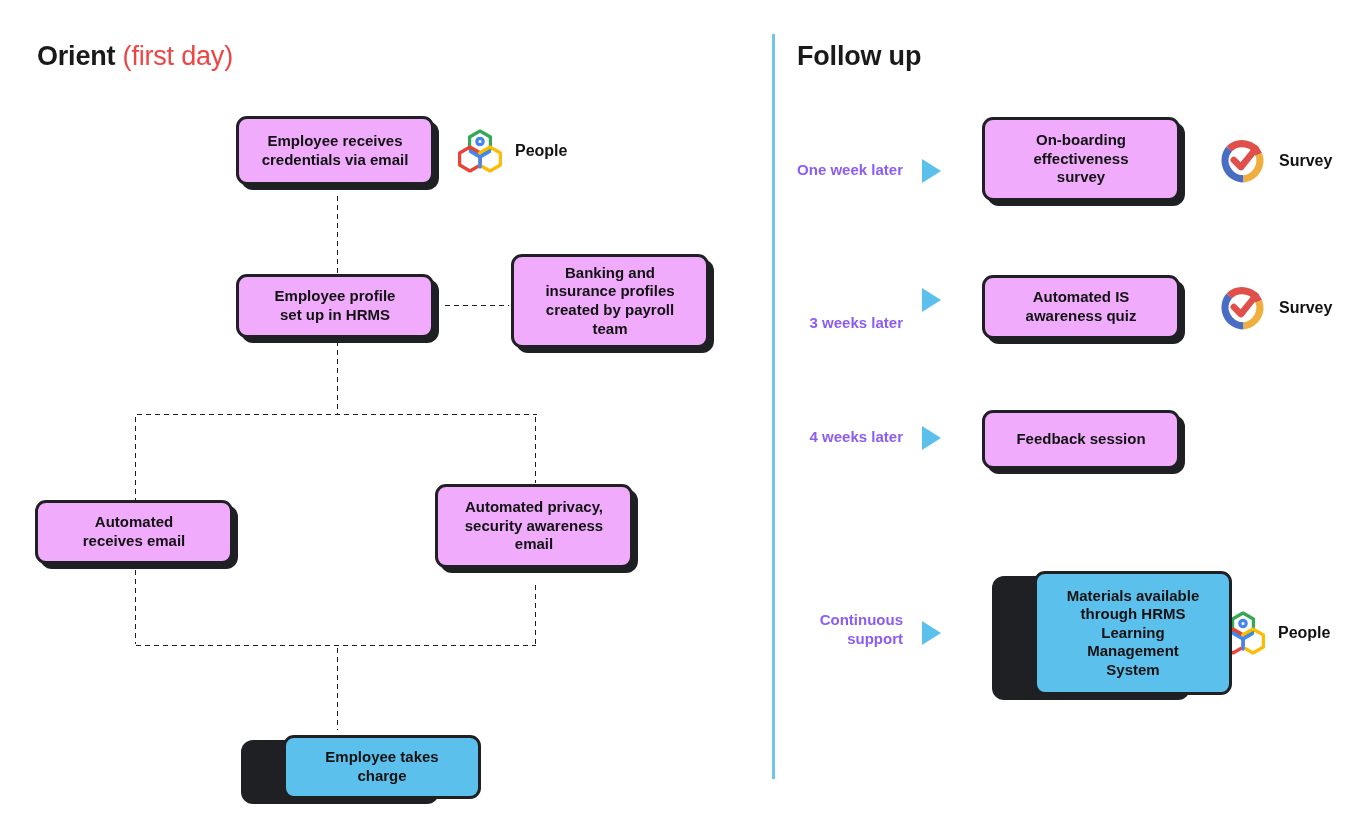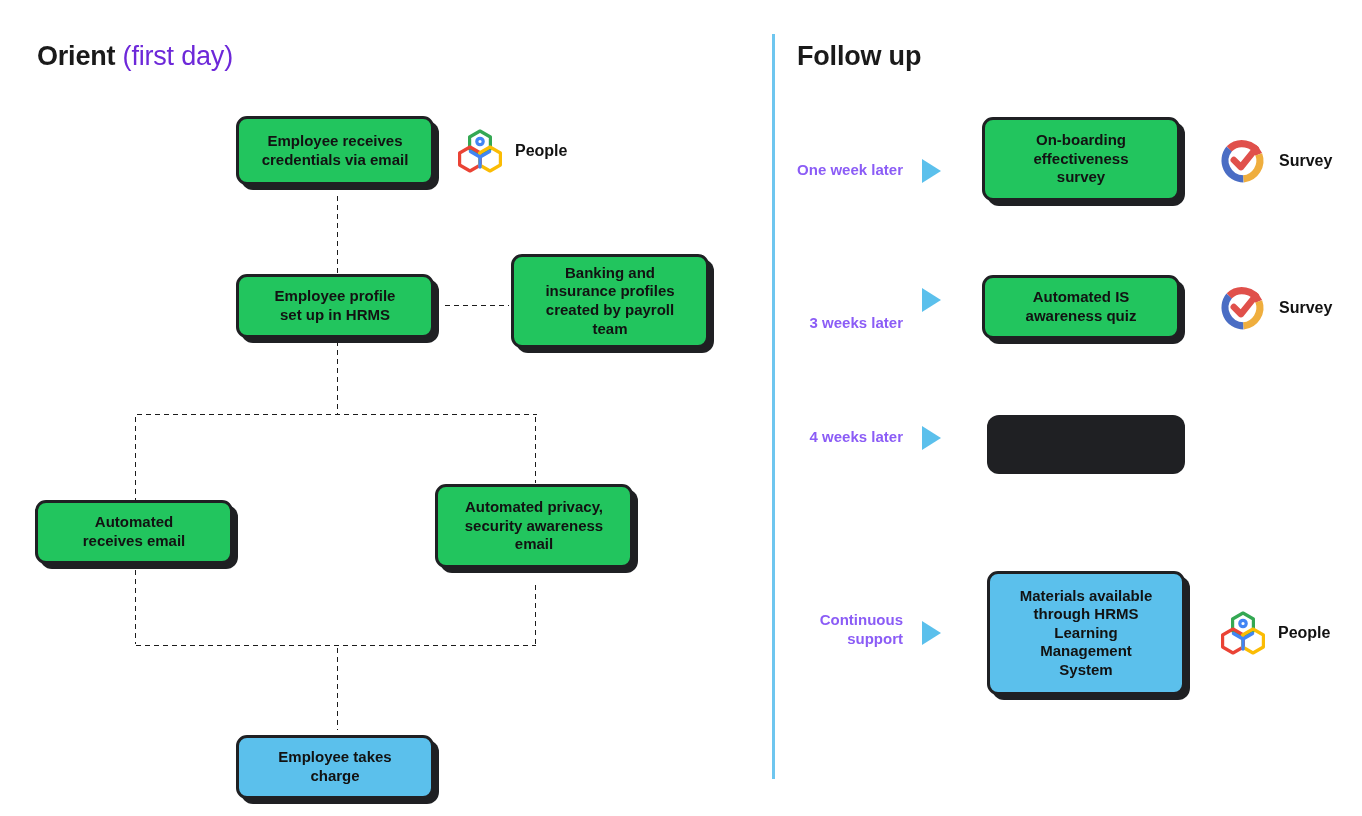--- a/index.html
+++ b/index.html
@@ -30,7 +30,7 @@
   }
   .section-title .sub {
     font-weight: 400;
-    color: #6d28d9;
+    color: #ef4444;
   }
 
   

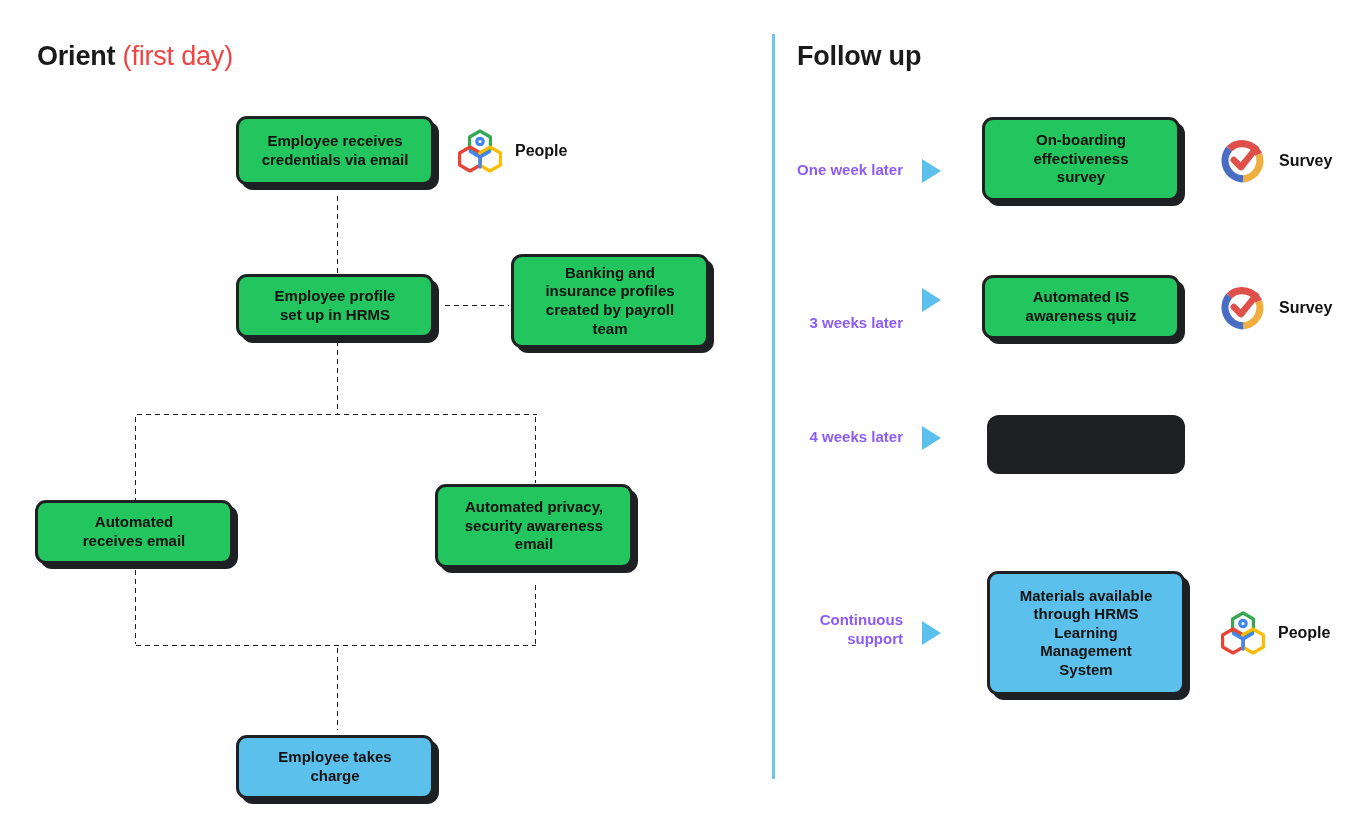--- a/index.html
+++ b/index.html
@@ -64,7 +64,7 @@
     border-radius: 12px;
     z-index: 2;
   }
-  .node.yellow { background: #22c55e; }
+  .node.yellow { background: #f0abfc; }
   .node.blue   { background: #5BC0EC; }
 
   

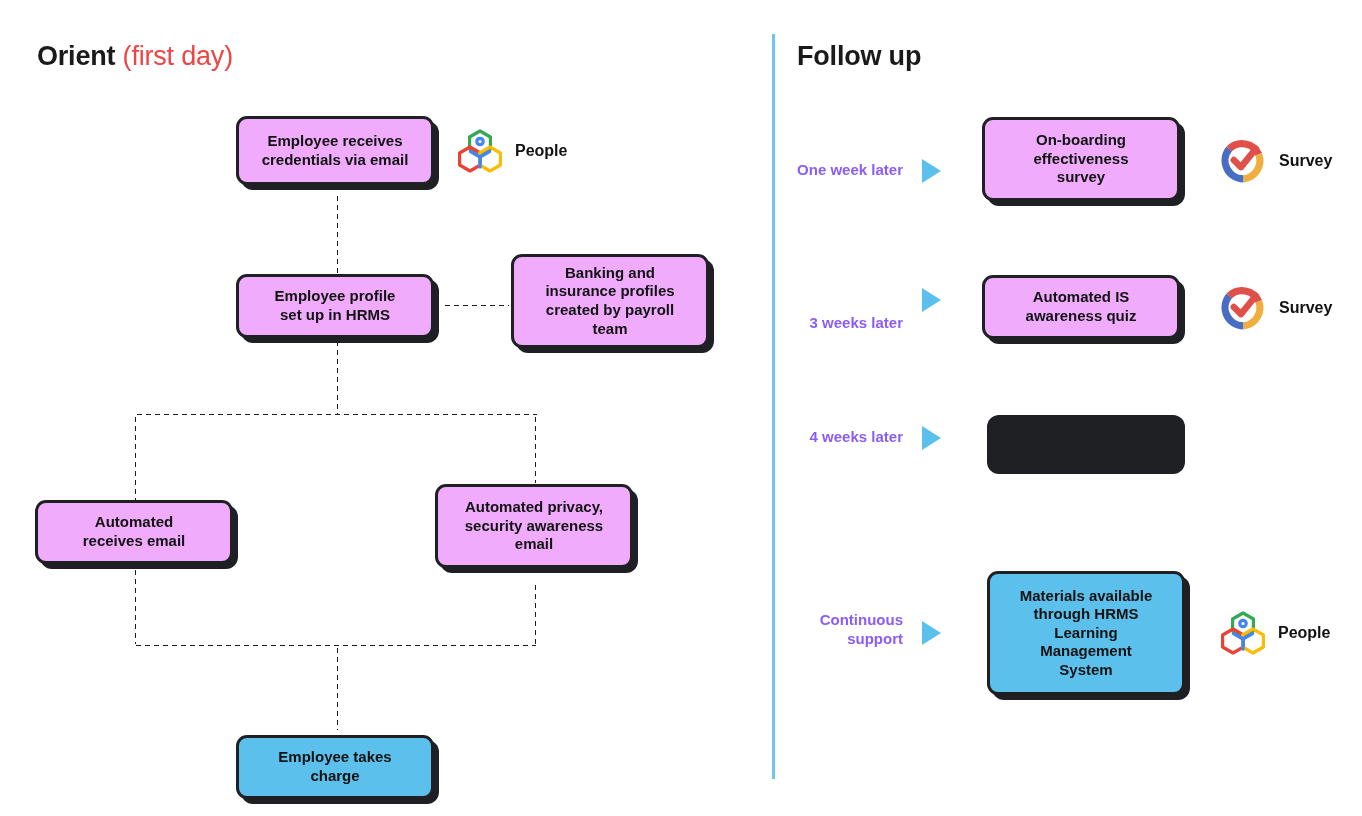--- a/index.html
+++ b/index.html
@@ -241,6 +241,7 @@
   <div class="timing" style="left:747px; top:428px; width:156px;">4 weeks later</div>
   <div class="tri" style="left:922px; top:426px;"></div>
   <div class="node-shadow" style="left:987px; top:415px; width:198px; height:59px;"></div>
+  <div class="node yellow" style="left:982px; top:410px; width:198px; height:59px; white-space:pre-line;">Feedback session</div>
 
   <div class="timing" style="left:747px; top:611px; width:156px;">Continuous
 support</div>

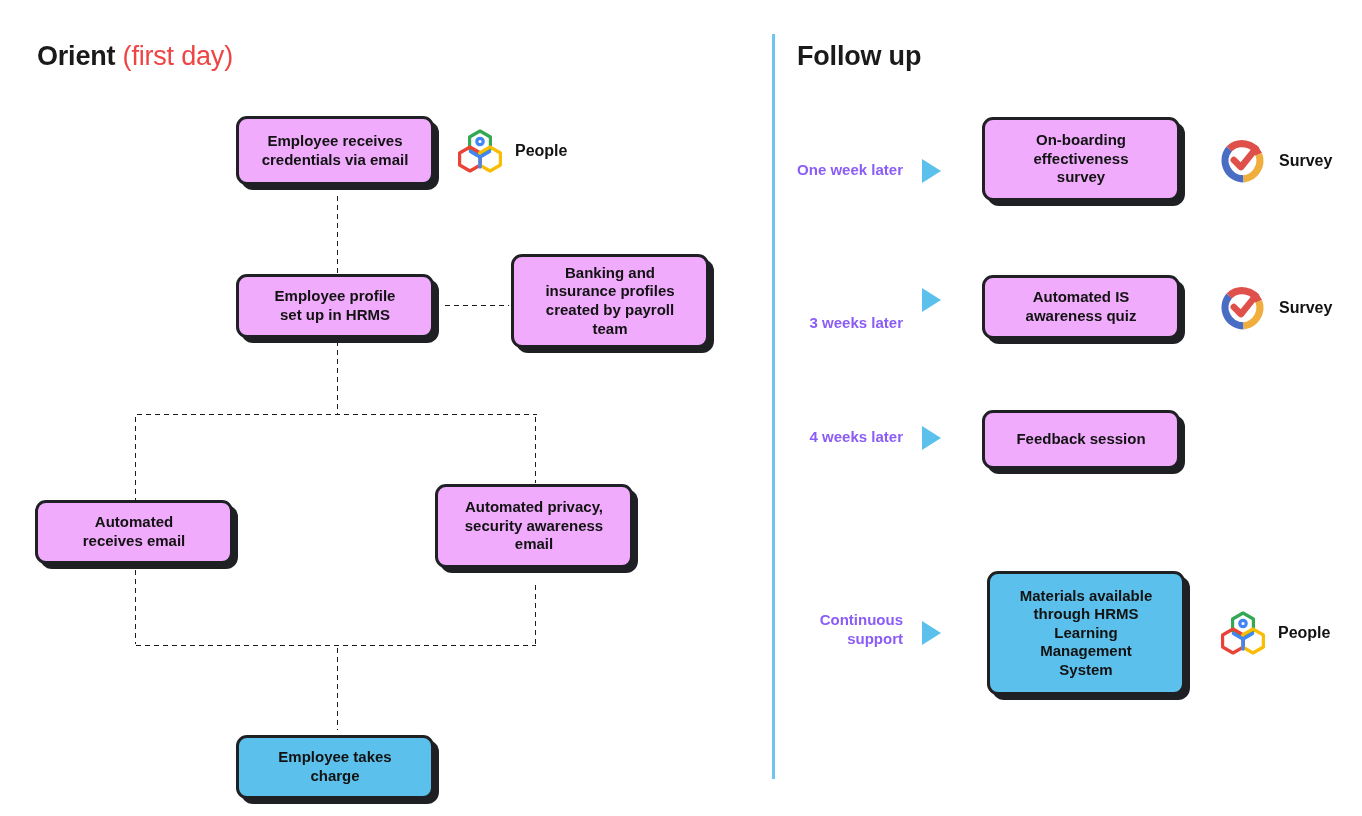--- a/index.html
+++ b/index.html
@@ -65,7 +65,7 @@
     z-index: 2;
   }
   .node.yellow { background: #f0abfc; }
-  .node.blue   { background: #5BC0EC; }
+  .node.blue   { background: #5BC0EC; margin-left: 47px; }
 
   
   .dot-v {

